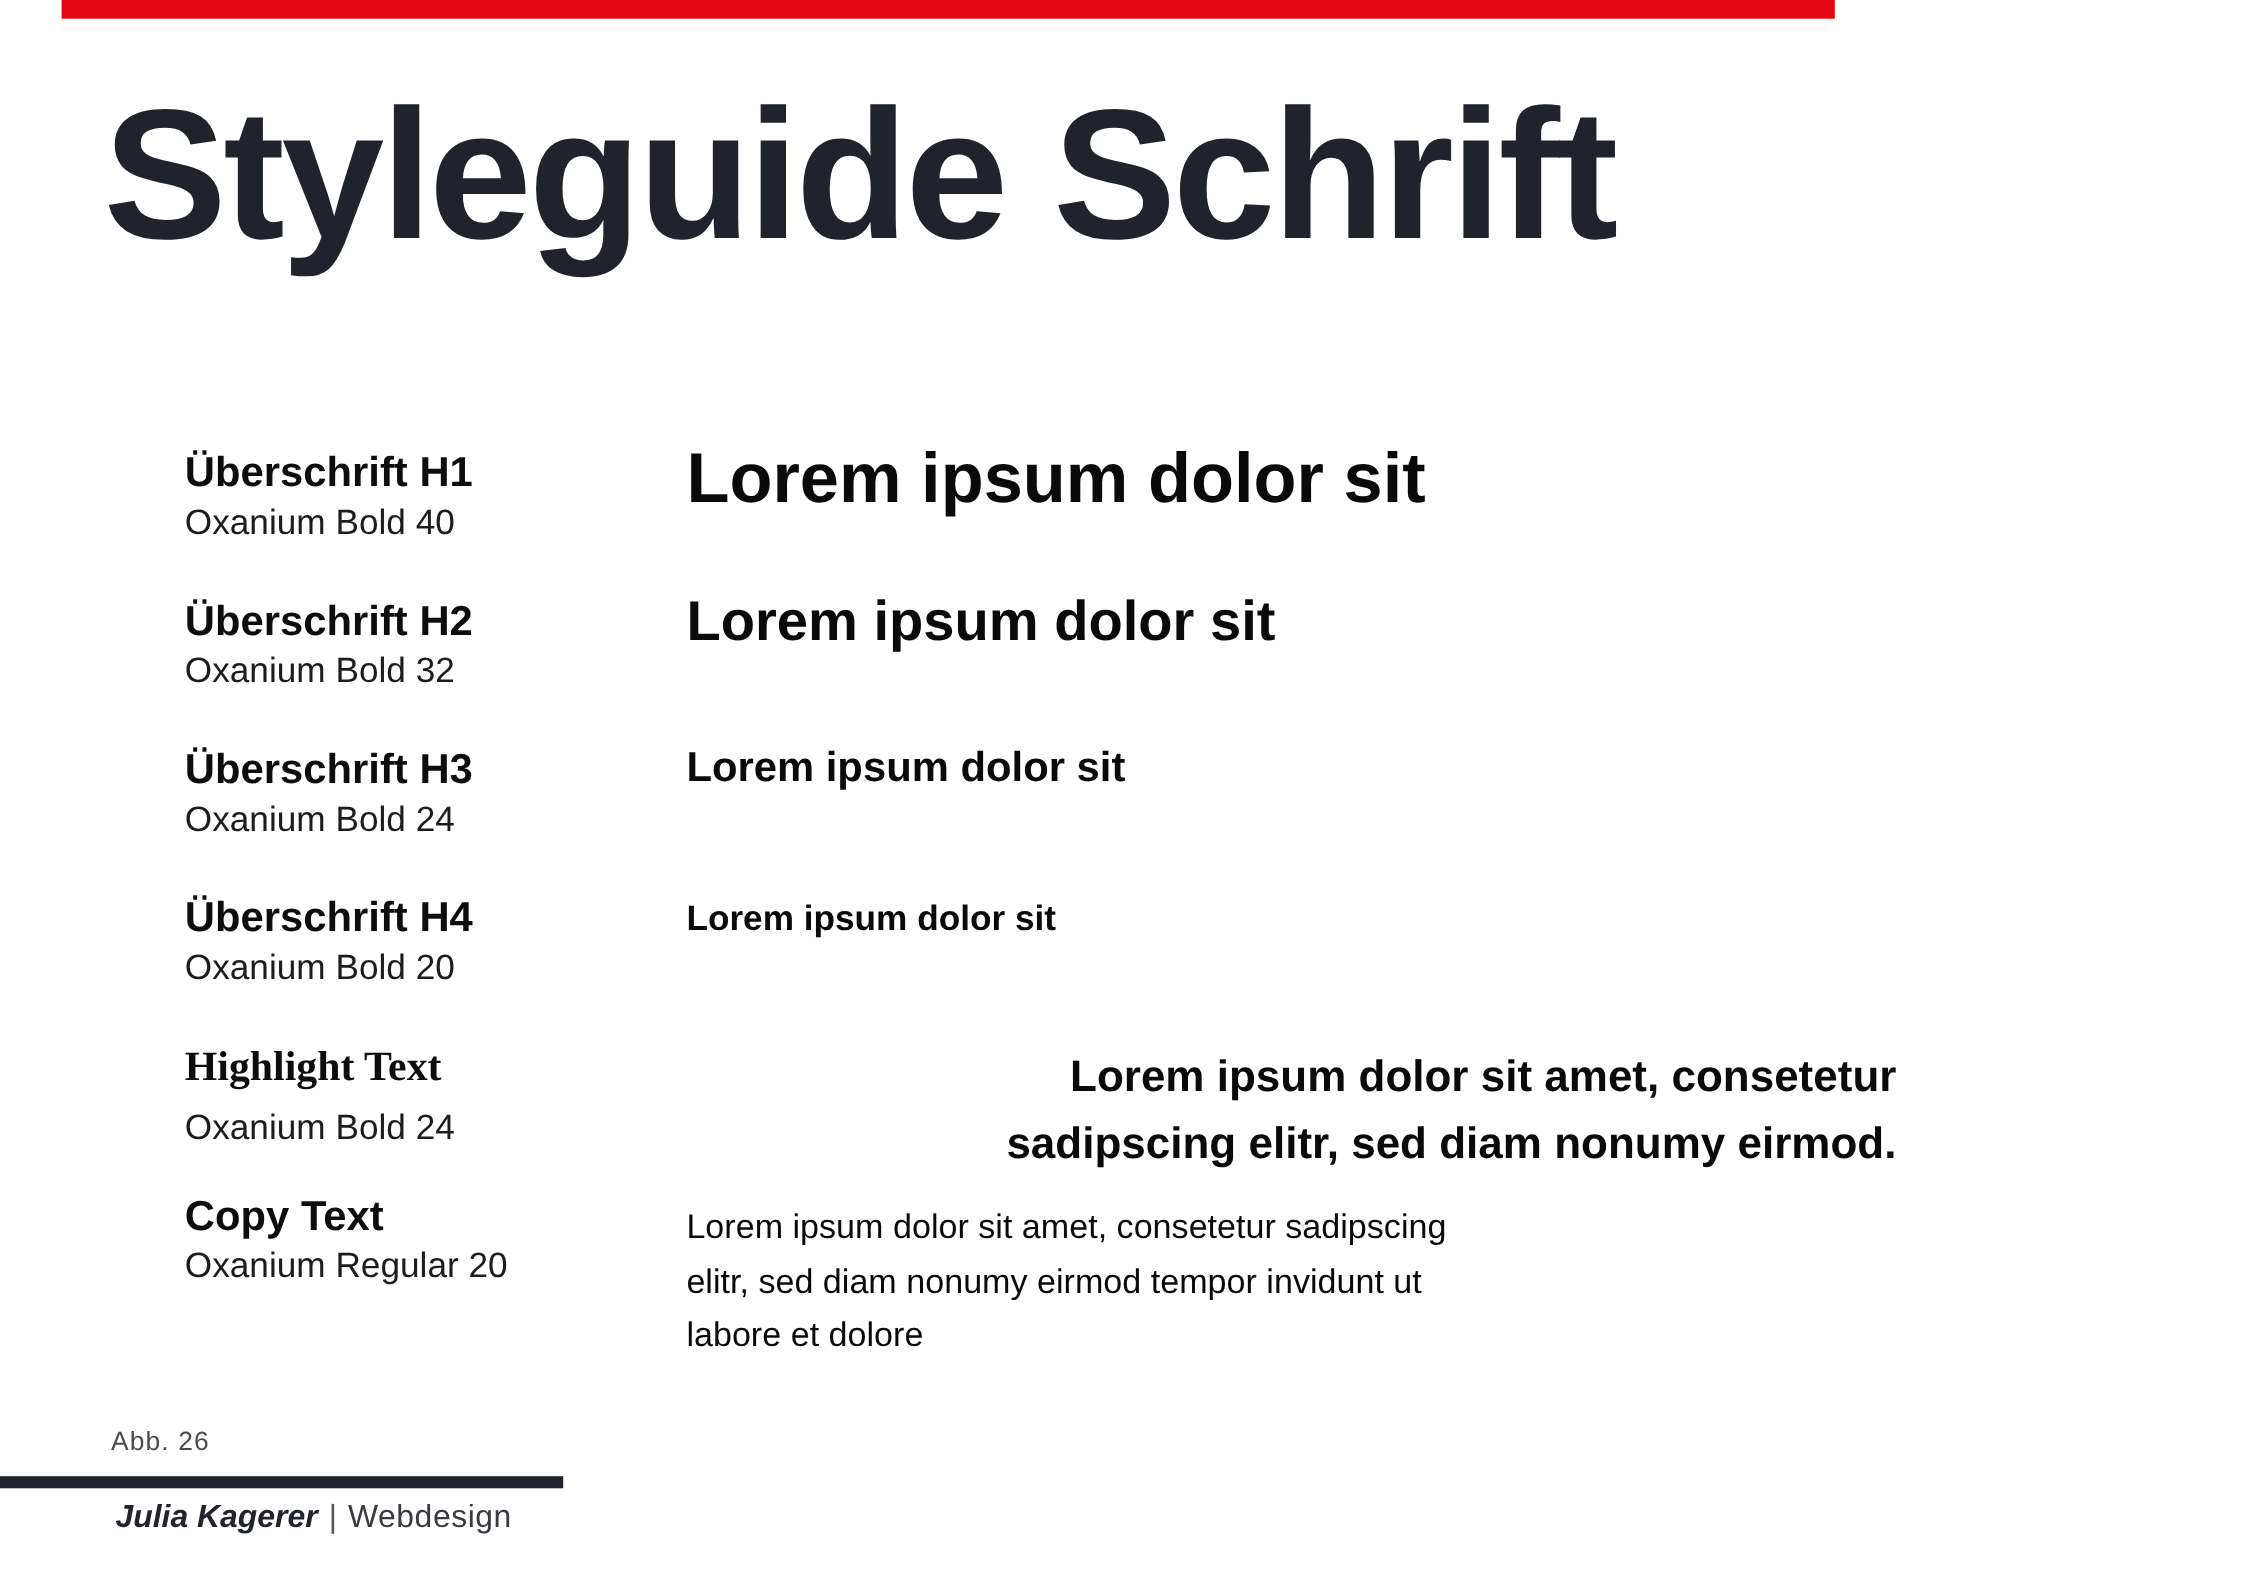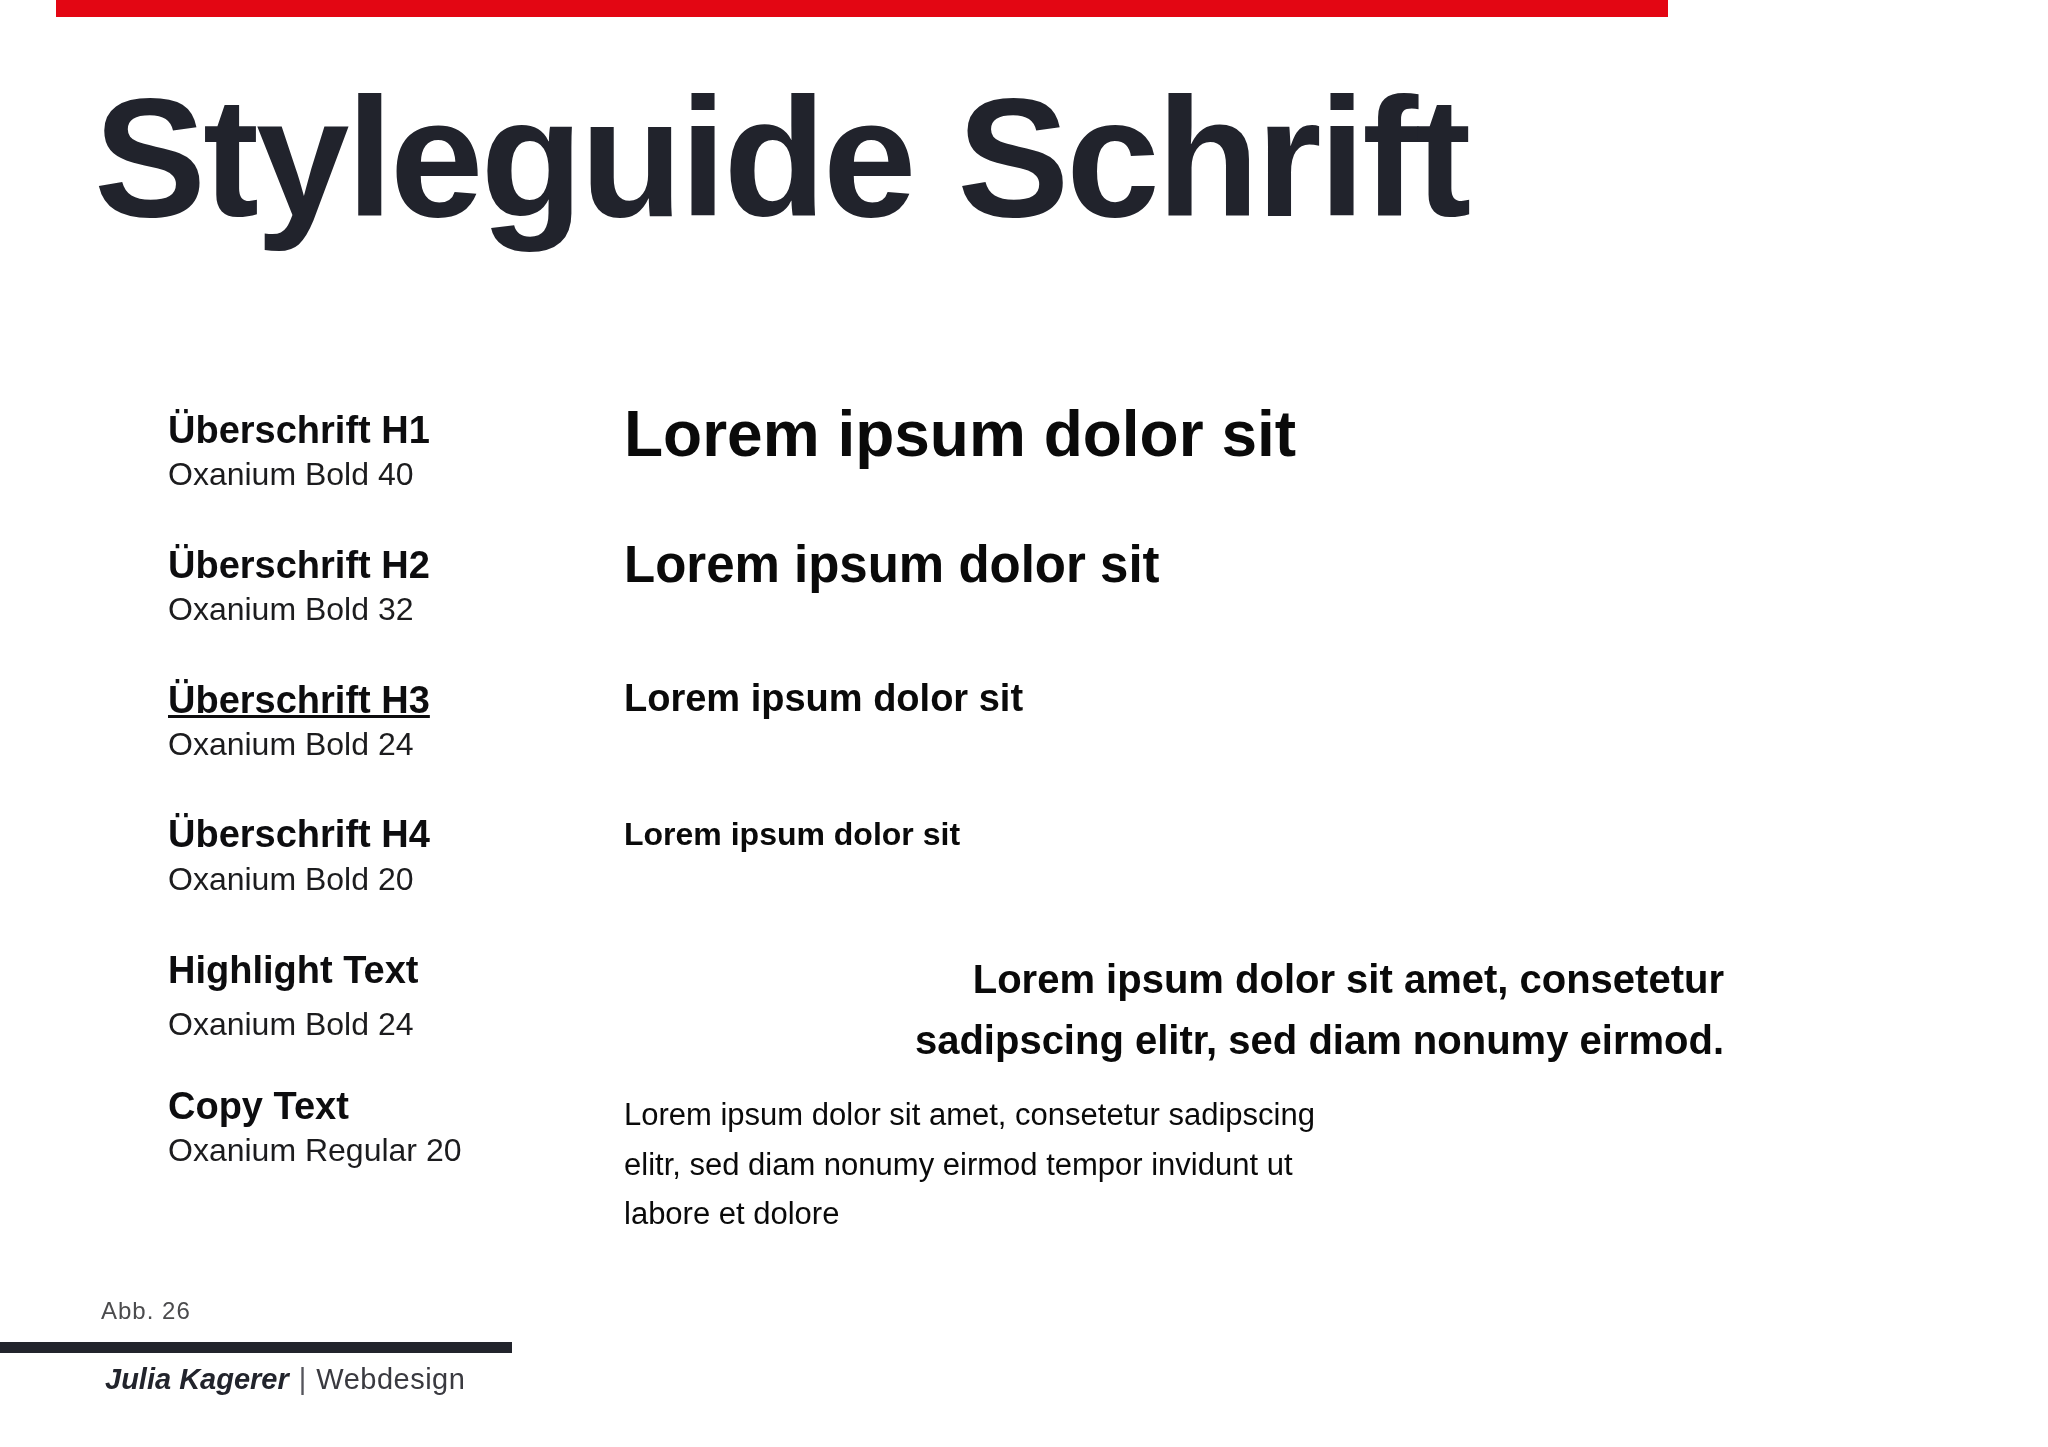--- a/index.html
+++ b/index.html
@@ -66,7 +66,7 @@
   
   .label-h1   { top: 411px; }  .spec-h1   { top: 458px; }  .sample-h1   { top: 402px; font-size: 64px; }
   .label-h2   { top: 546px; }  .spec-h2   { top: 593px; }  .sample-h2   { top: 539px; font-size: 51px; }
-  .label-h3   { top: 681px; text-decoration: underline; }  .spec-h3   { top: 728px; }  .sample-h3   { top: 679px; font-size: 38px; }
+  .label-h3   { top: 681px; }  .spec-h3   { top: 728px; }  .sample-h3   { top: 679px; font-size: 38px; }
   .label-h4   { top: 815px; }  .spec-h4   { top: 863px; }  .sample-h4   { top: 818px; font-size: 32px; }
   .label-hl   { top: 951px; }  .spec-hl   { top: 1008px; } .sample-hl   { top: 949px; font-size: 40px; line-height: 1.52; text-align: right; }
   .label-copy { top: 1087px; } .spec-copy { top: 1134px; } .sample-copy { top: 1090px; font-size: 31px; line-height: 1.6; font-weight: 400; }

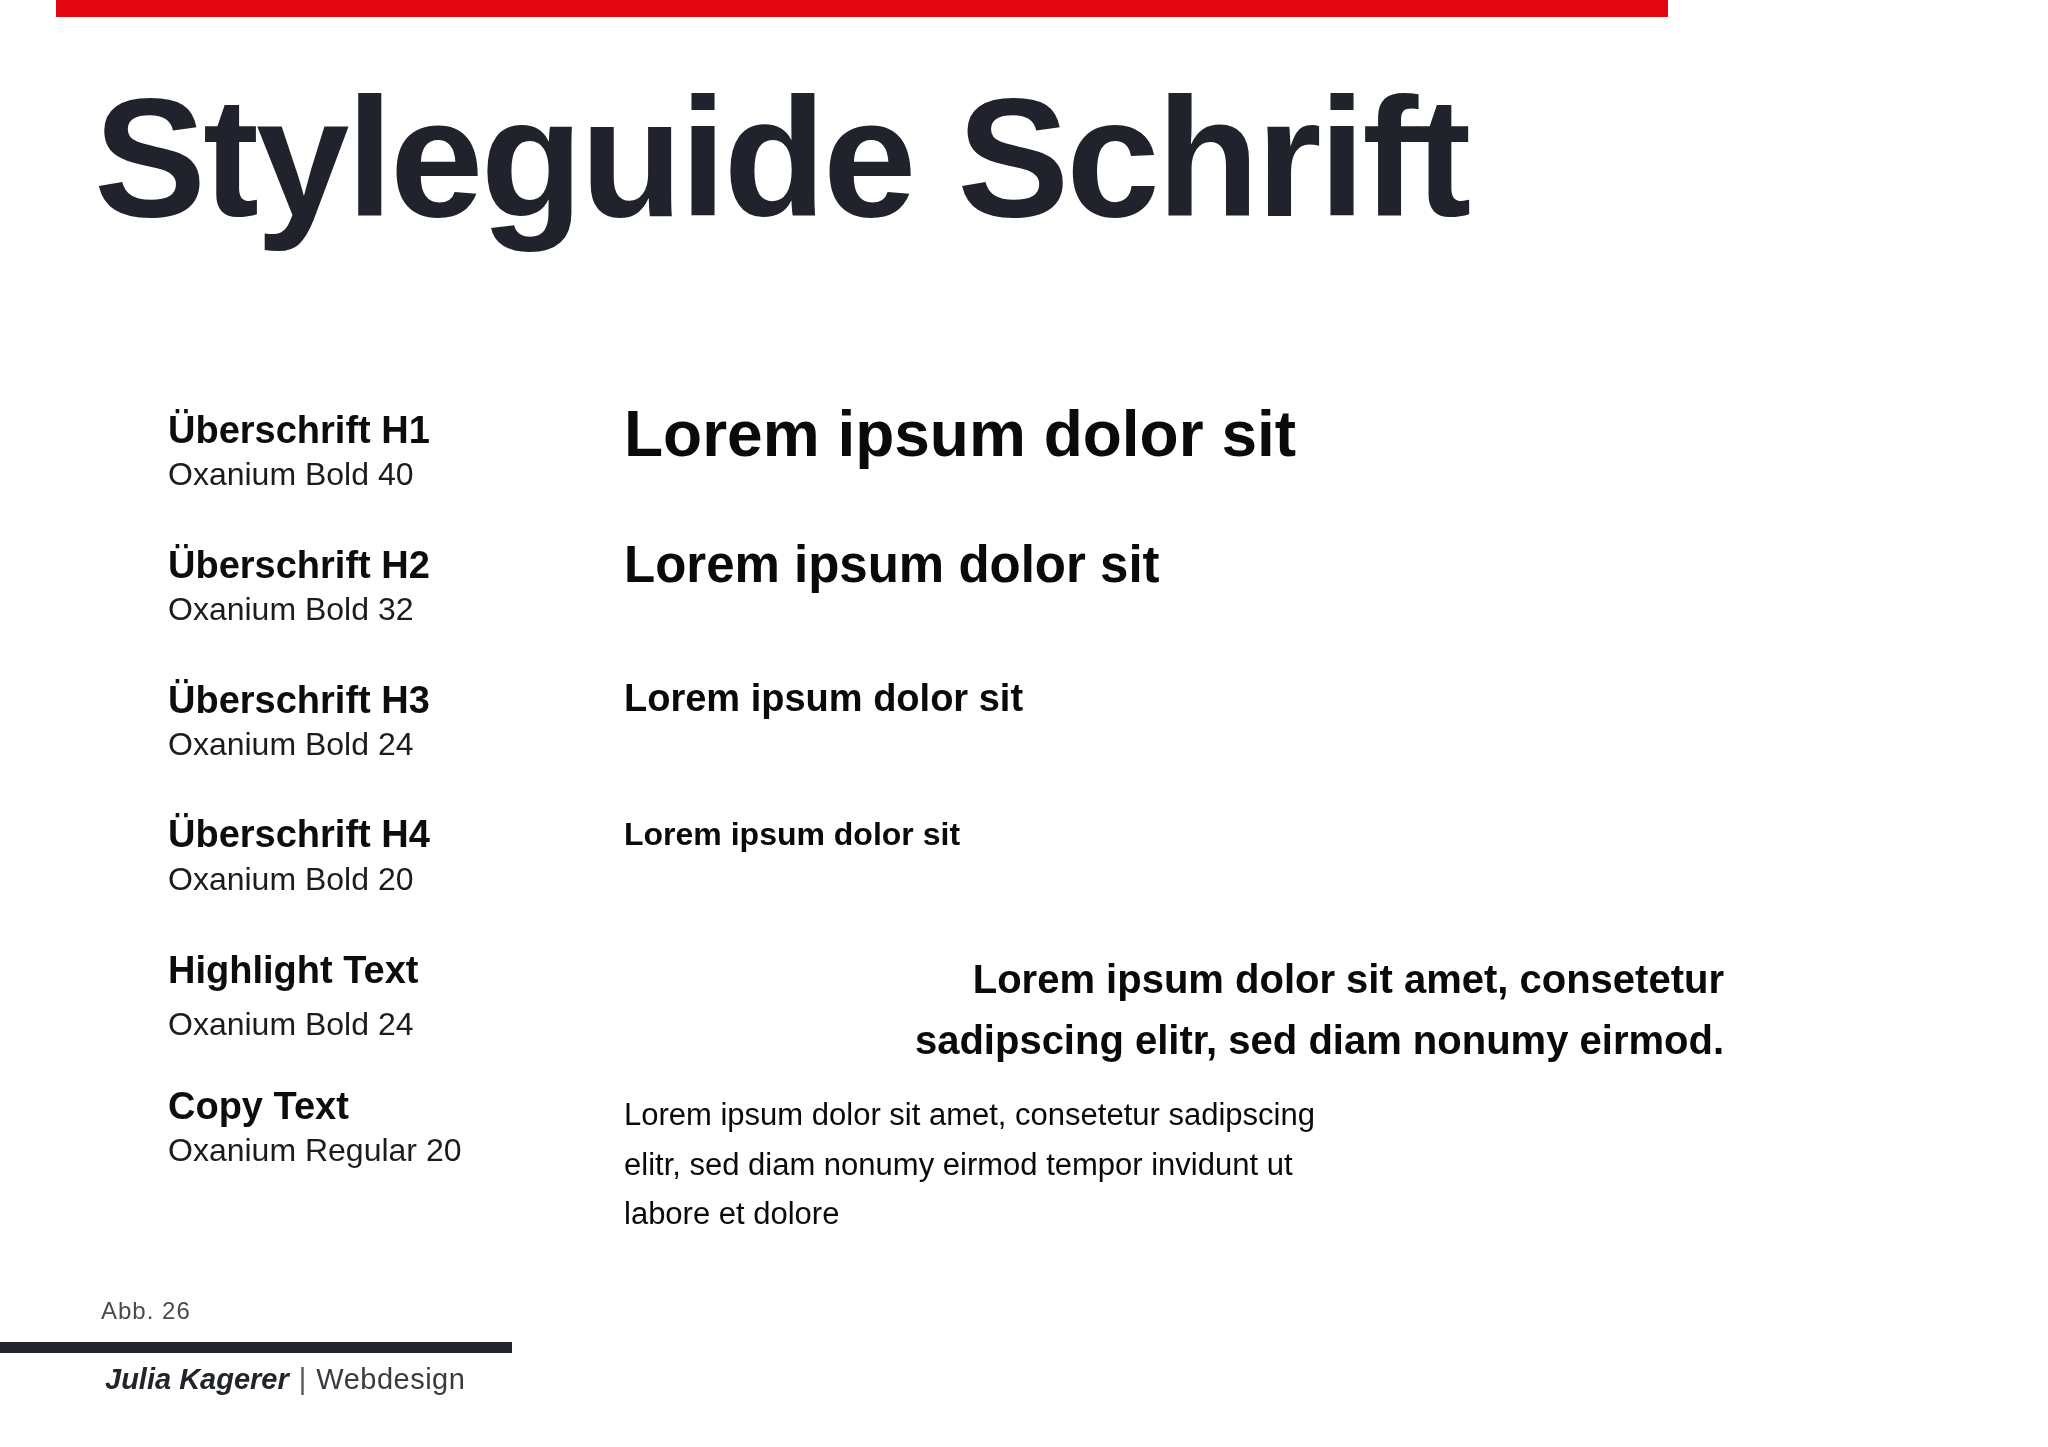--- a/index.html
+++ b/index.html
@@ -68,7 +68,7 @@
   .label-h2   { top: 546px; }  .spec-h2   { top: 593px; }  .sample-h2   { top: 539px; font-size: 51px; }
   .label-h3   { top: 681px; }  .spec-h3   { top: 728px; }  .sample-h3   { top: 679px; font-size: 38px; }
   .label-h4   { top: 815px; }  .spec-h4   { top: 863px; }  .sample-h4   { top: 818px; font-size: 32px; }
-  .label-hl   { top: 951px; }  .spec-hl   { top: 1008px; } .sample-hl   { top: 949px; font-size: 40px; line-height: 1.52; text-align: right; }
+  .label-hl   { top: 951px; font-family: Liberation Serif, serif; }  .spec-hl   { top: 1008px; } .sample-hl   { top: 949px; font-size: 40px; line-height: 1.52; text-align: right; }
   .label-copy { top: 1087px; } .spec-copy { top: 1134px; } .sample-copy { top: 1090px; font-size: 31px; line-height: 1.6; font-weight: 400; }
   .figure-caption {
     position: absolute;

